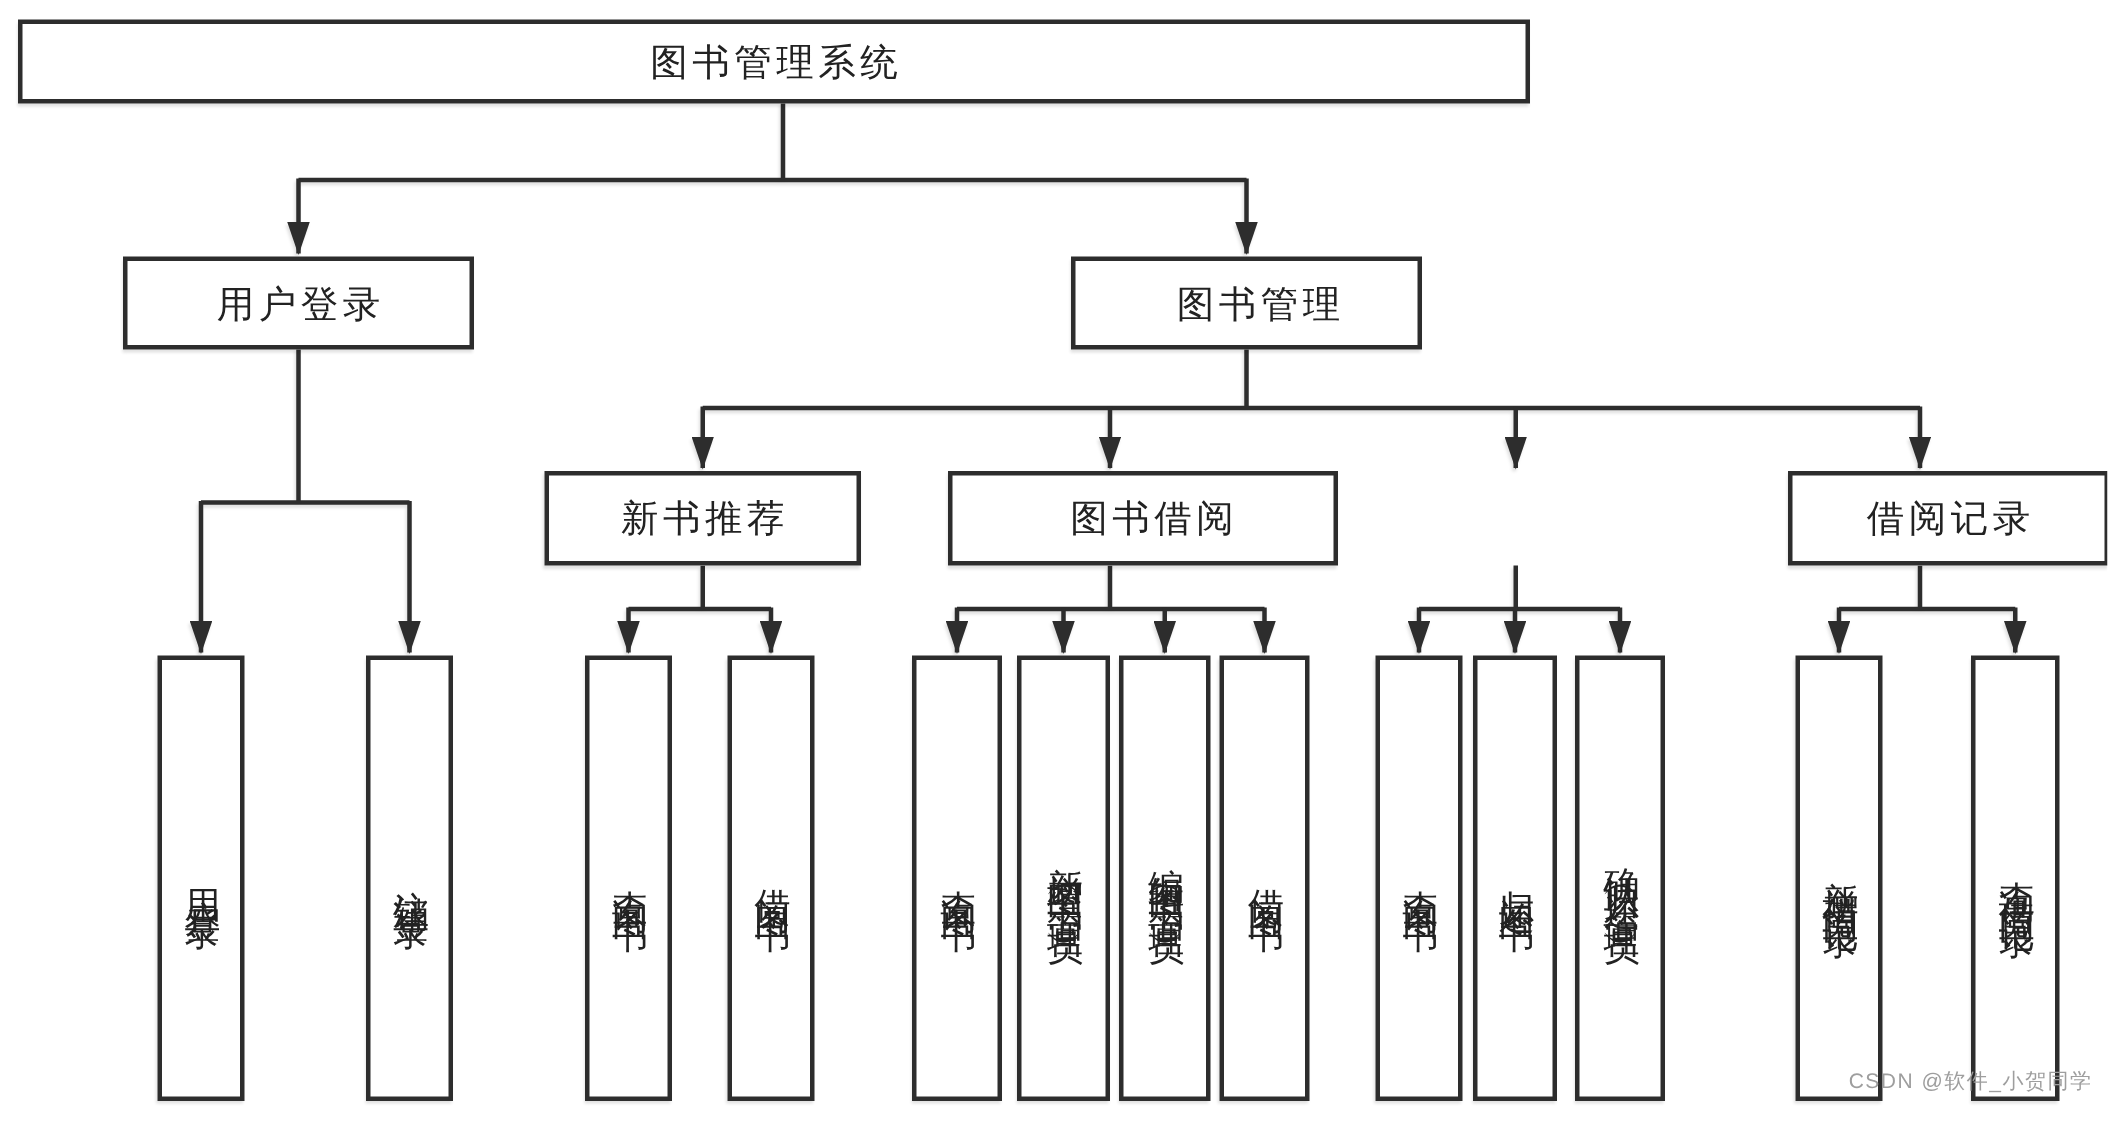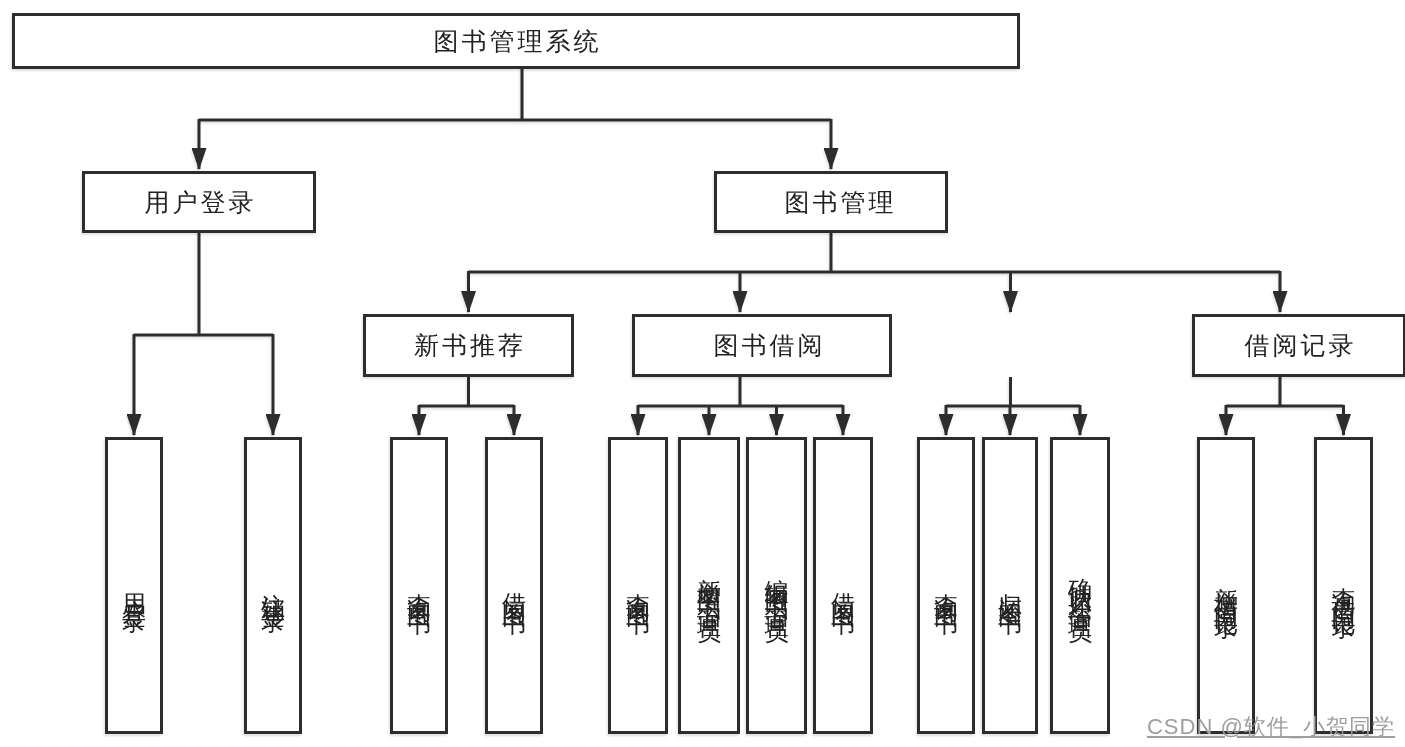--- a/index.html
+++ b/index.html
@@ -60,12 +60,11 @@
     position: absolute;
     top: 712px;
     right: 10px;
-    font-size: 22px;
+    font-size: 14px;
     color: var(--watermark);
     letter-spacing: 1px;
     z-index: 5;
     white-space: nowrap;
-    text-decoration: underline;
   }
 </style>
 </head>

